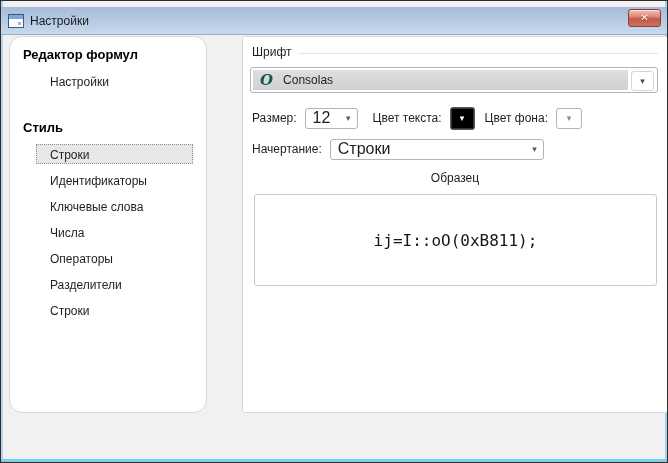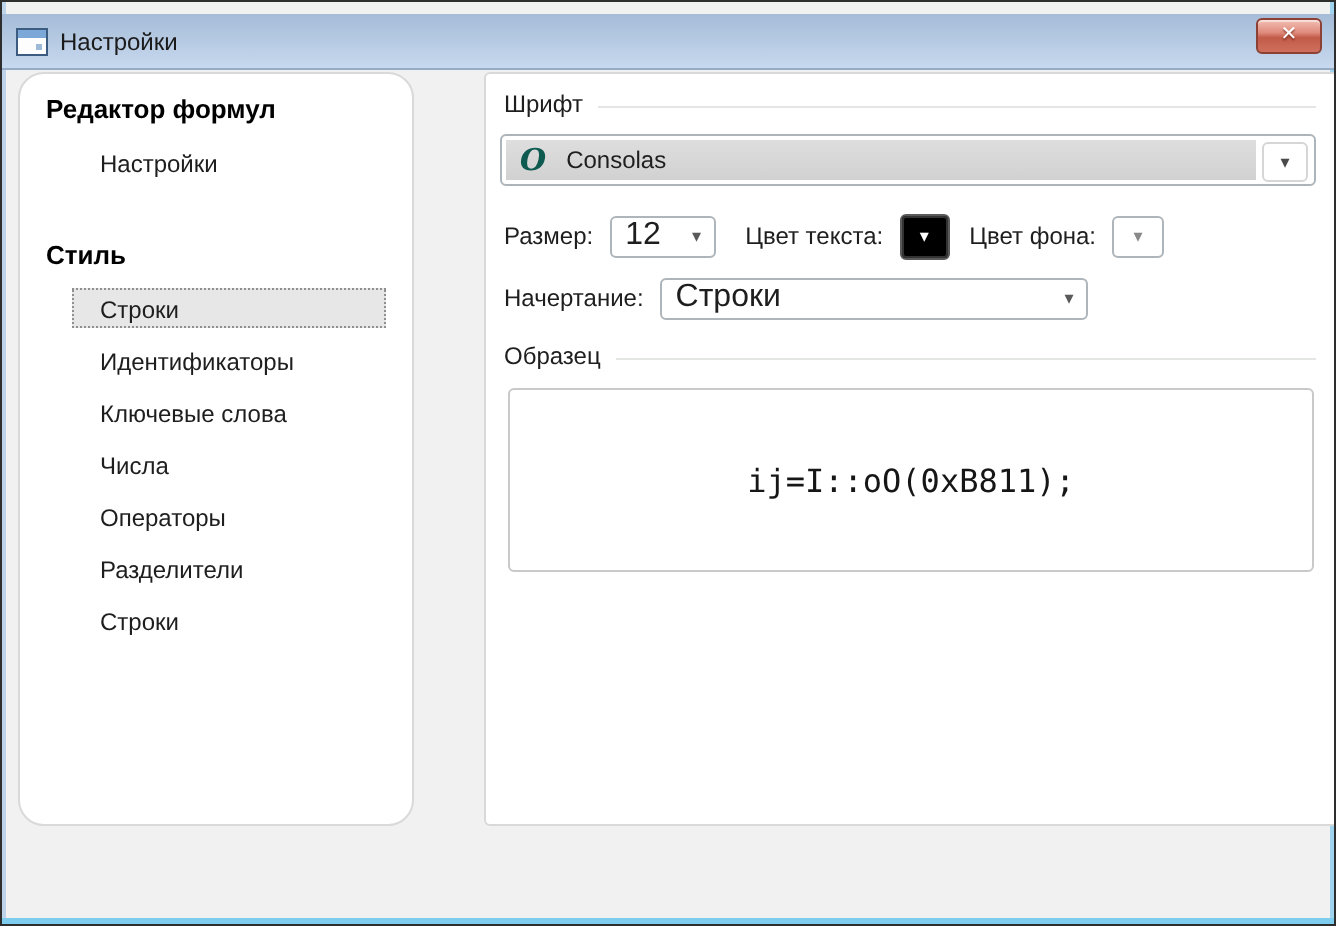--- a/index.html
+++ b/index.html
@@ -187,7 +187,7 @@
       </div>
     </div>
 
-    <div class="group-row" style="top:134px;">
+    <div class="group-row" style="top:134px;flex-direction:column;">
       <span class="g-label">Образец</span>
       <span class="hline"></span>
     </div>

